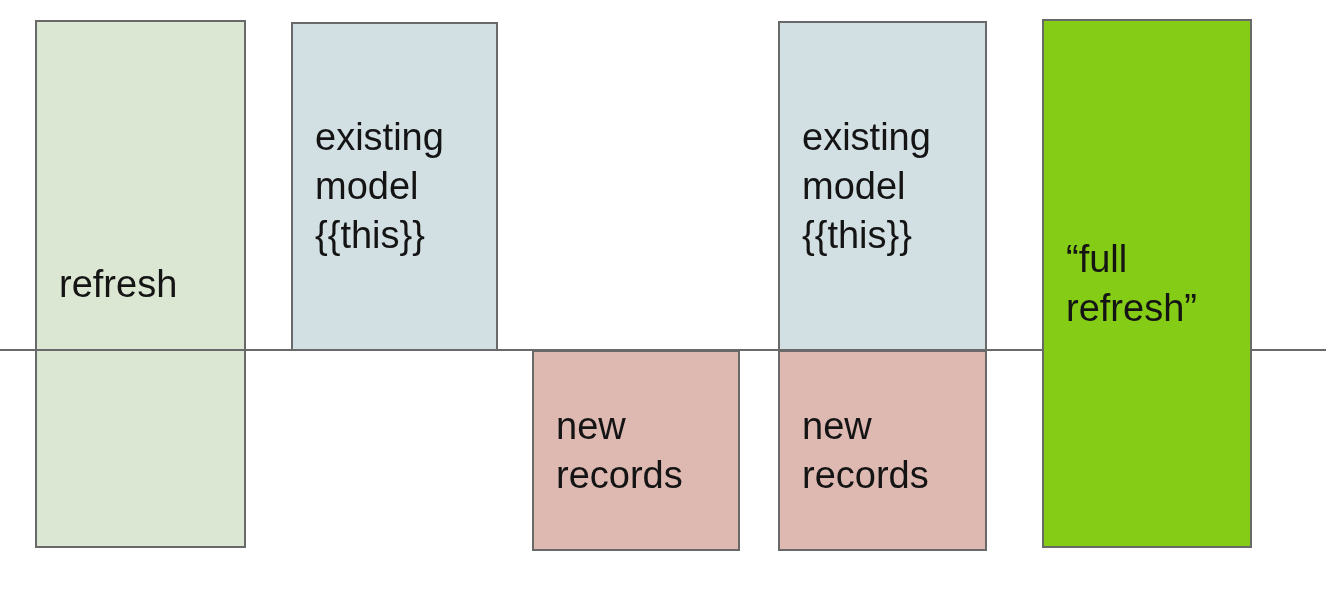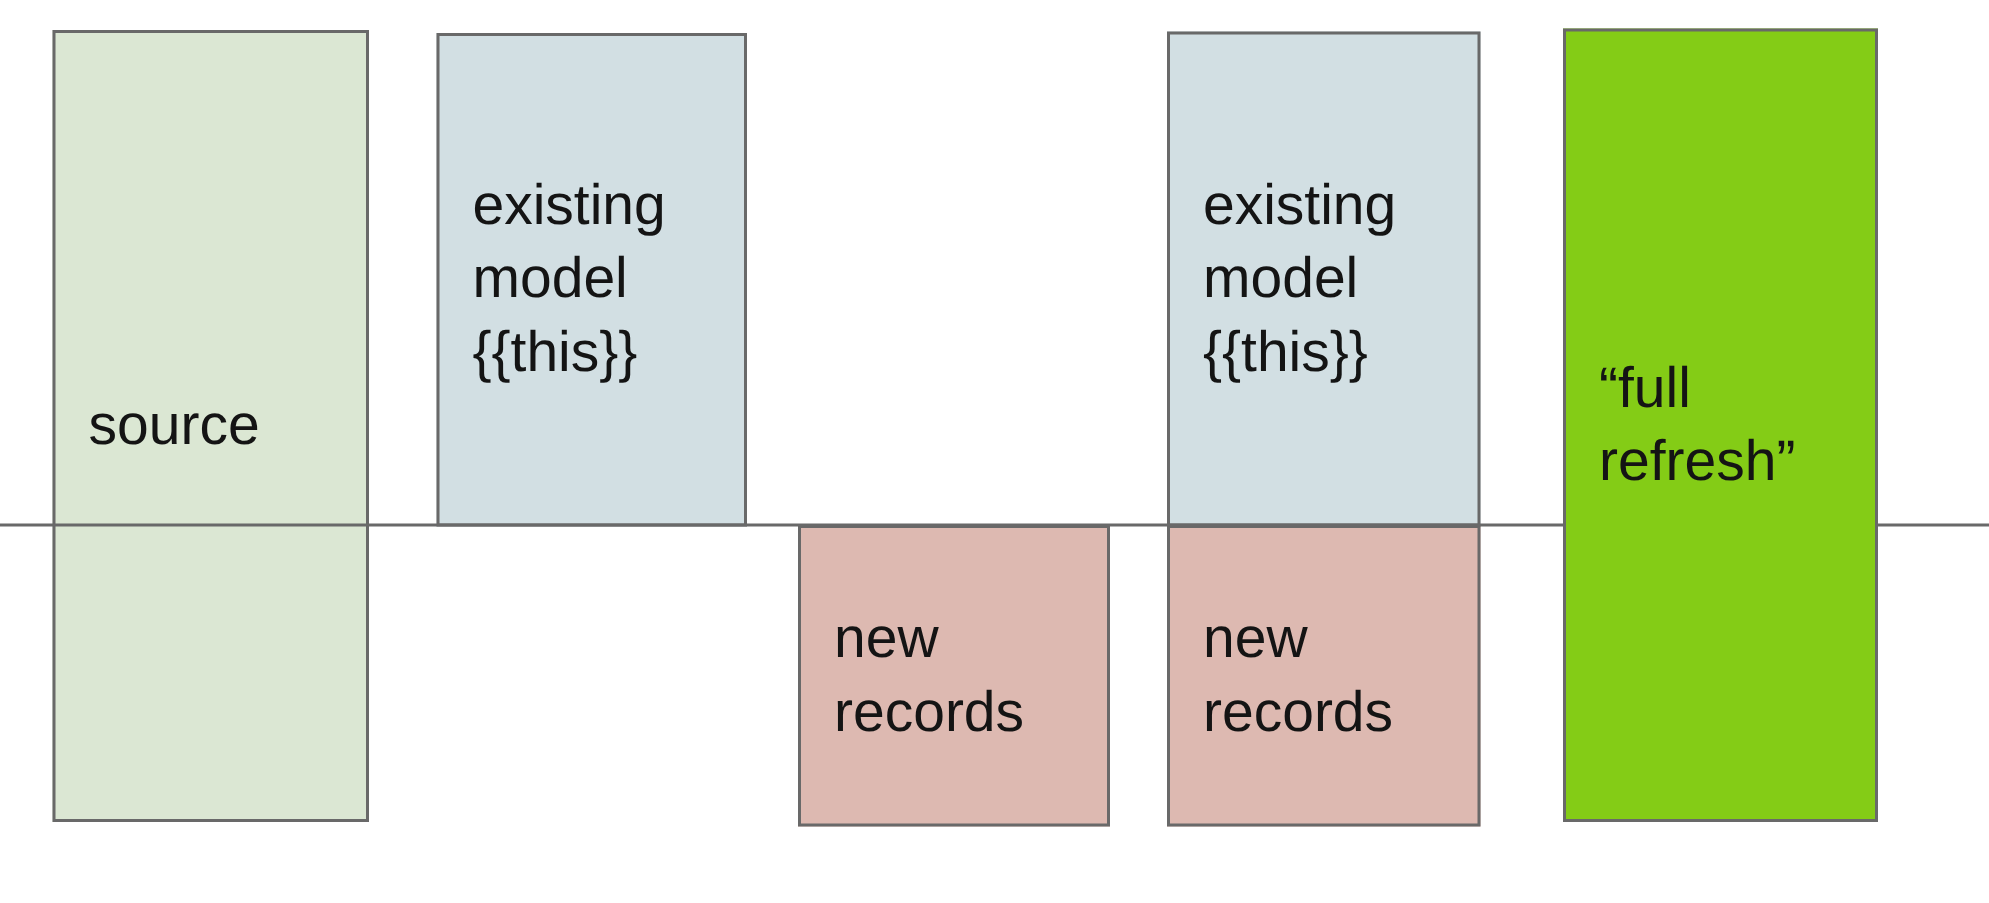--- a/index.html
+++ b/index.html
@@ -49,7 +49,7 @@
   <div class="timeline" style="top: 349px; height: 2px; background: rgb(105, 105, 105);"></div>
   <div id="boxes">
       <div class="box" style="left: 35px; top: 20px; width: 211px; height: 528px; background: rgb(219, 231, 211); border-color: rgb(105, 105, 105);">
-        <span class="box-label" style="color: rgb(20, 20, 20);">source</span>
+        <span class="box-label" style="color: rgb(20, 20, 20);">refresh</span>
       </div>
       <div class="box" style="left: 291px; top: 22px; width: 207px; height: 329px; background: rgb(210, 223, 227); border-color: rgb(105, 105, 105);">
         <span class="box-label" style="color: rgb(20, 20, 20);">existing model {{this}}</span>

